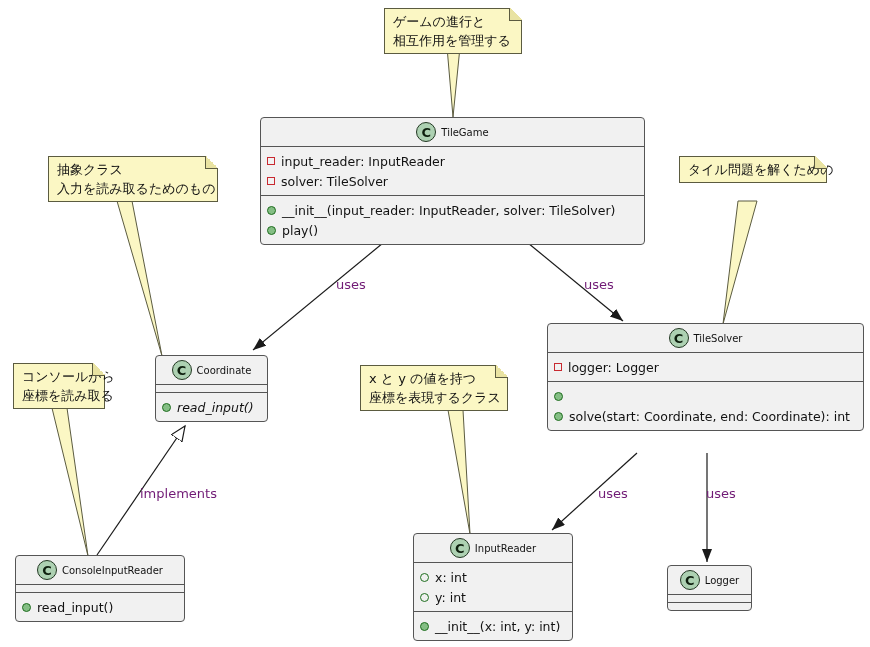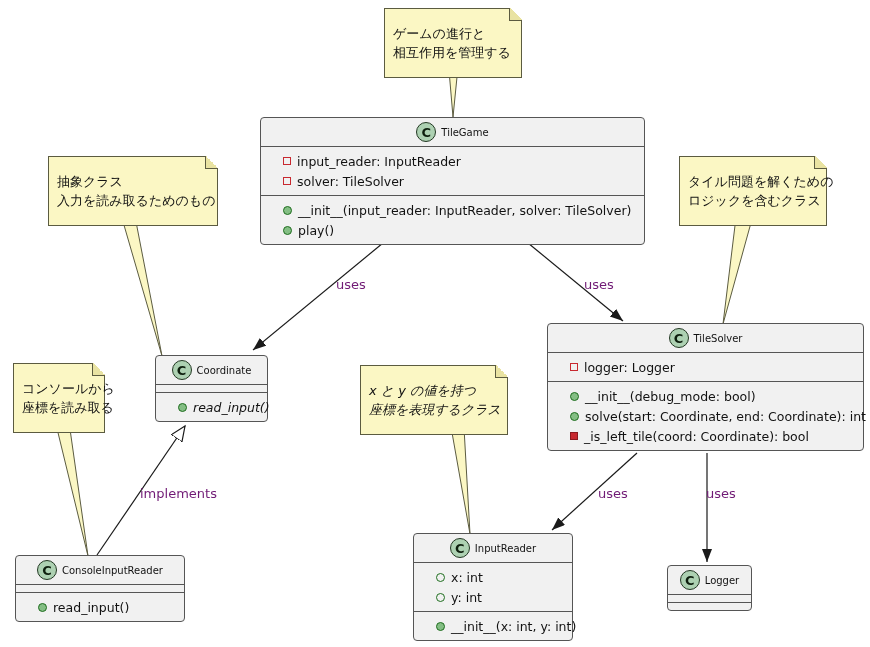--- a/index.html
+++ b/index.html
@@ -41,7 +41,7 @@
   .note {
     position:absolute; z-index:1; background:#FBF7C4;
     border:1px solid #5B5B40; box-sizing:border-box;
-    font-size:13px; line-height:19px; padding:15px 8px; white-space:nowrap;
+    font-size:13px; line-height:19px; padding:3px 8px; white-space:nowrap;
   }
   .note-fold {
     position:absolute; top:-1px; right:-1px; width:12px; height:12px;

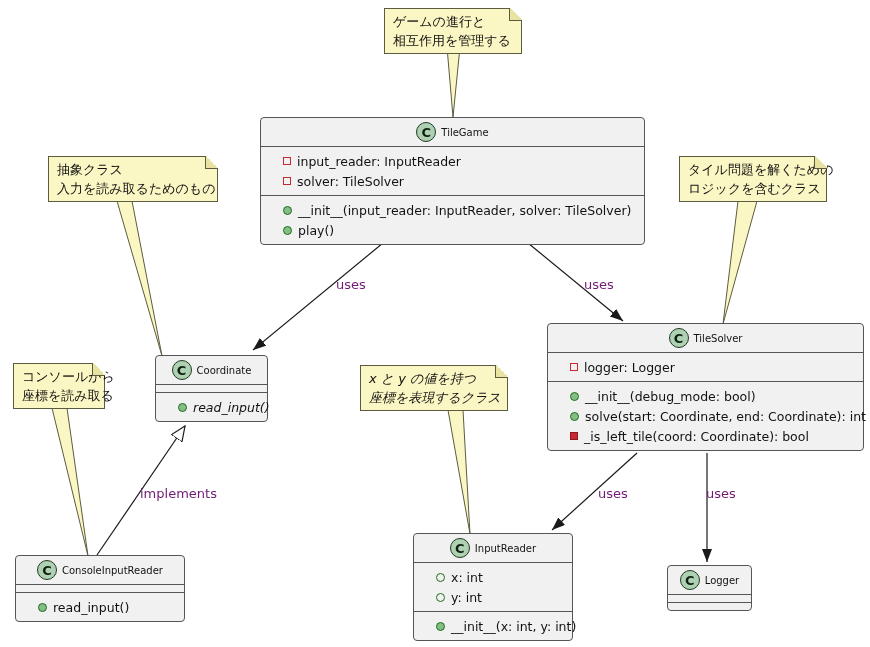--- a/index.html
+++ b/index.html
@@ -27,7 +27,7 @@
     display:flex; align-items:center; justify-content:center;
     font-weight:bold; font-size:13px; color:#0E1F0E; box-sizing:border-box;
   }
-  .sec { border-top:1px solid #555555; padding:4px 22px; }
+  .sec { border-top:1px solid #555555; padding:4px 6px; }
   .sec-empty { border-top:1px solid #555555; height:7px; padding:0; }
   .member { display:flex; align-items:center; gap:6px; height:20px; white-space:nowrap; }
   .vis { flex:0 0 auto; box-sizing:border-box; }

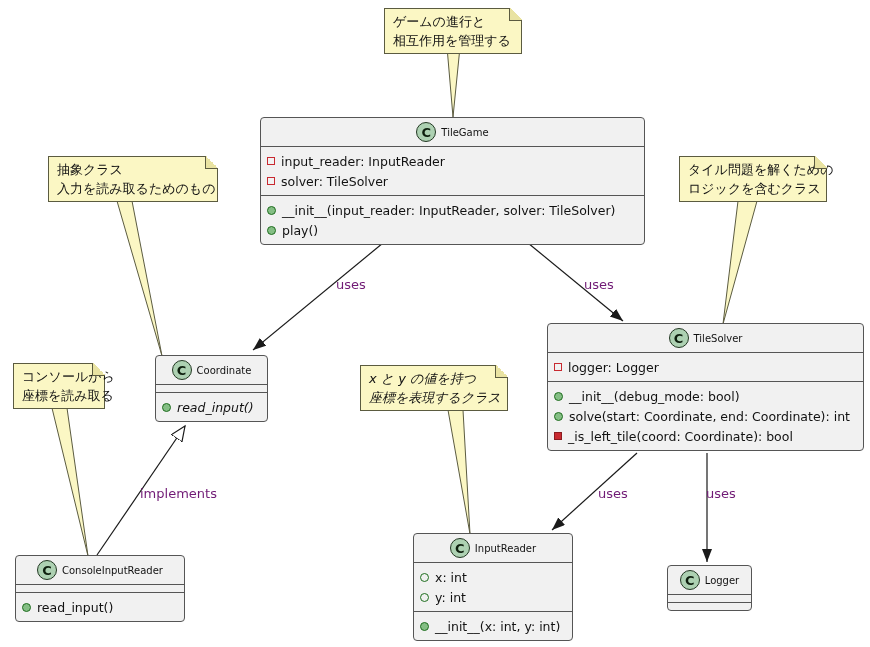--- a/index.html
+++ b/index.html
@@ -99,7 +99,6 @@
   <div class="note" style="left:679px; top:156px; width:148px;">
     <div class="note-fold"></div>
     <div>タイル問題を解くための</div>
-    <div>ロジックを含むクラス</div>
   </div>
   <div class="note" style="left:13px; top:363px; width:92px;">
     <div class="note-fold"></div>

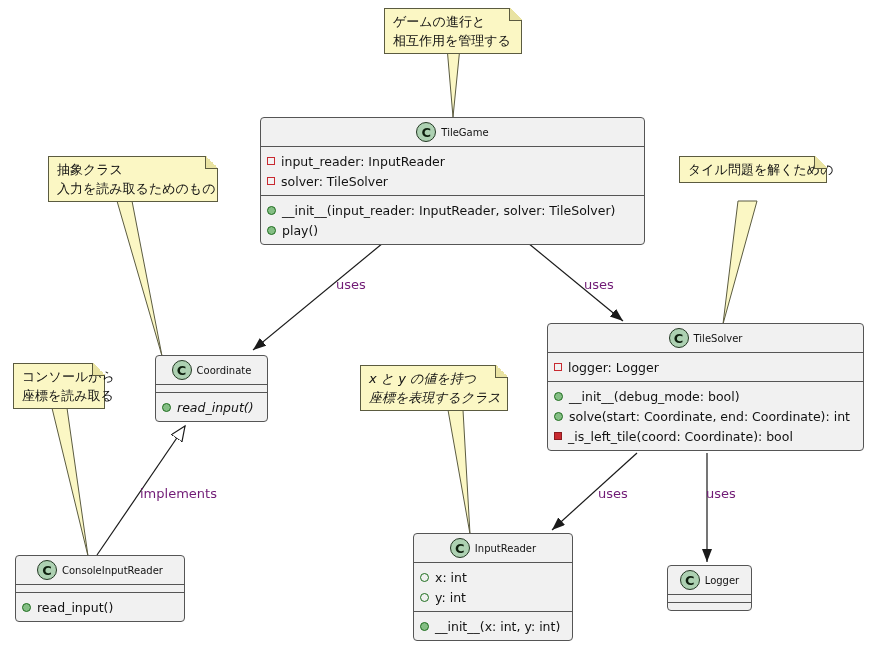--- a/index.html
+++ b/index.html
@@ -105,7 +105,7 @@
     <div>コンソールから</div>
     <div>座標を読み取る</div>
   </div>
-  <div class="note" style="left:360px; top:365px; width:148px;font-style:italic;">
+  <div class="note" style="left:360px; top:365px; width:148px;">
     <div class="note-fold"></div>
     <div>x と y の値を持つ</div>
     <div>座標を表現するクラス</div>

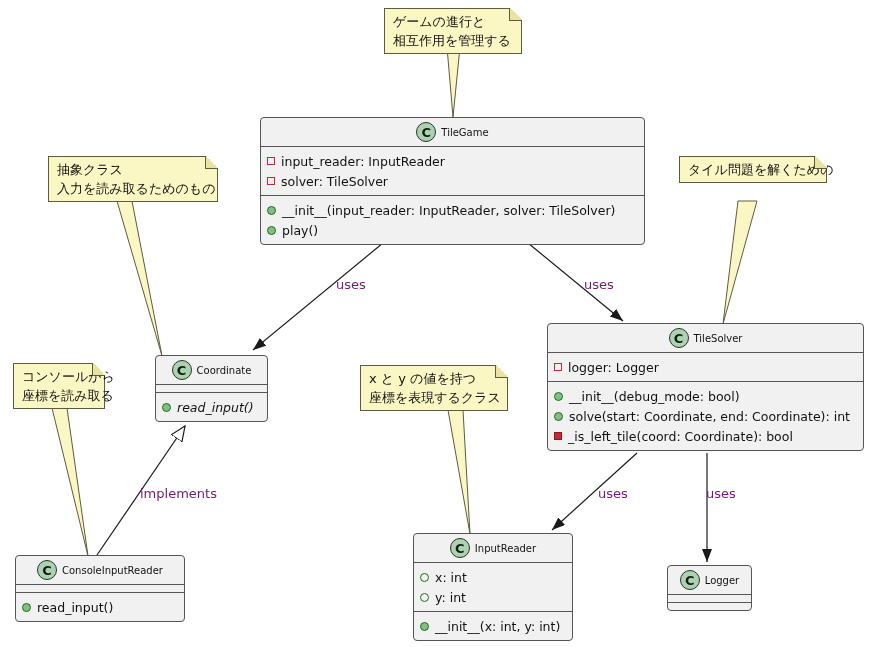--- a/index.html
+++ b/index.html
@@ -166,7 +166,6 @@
     <div class="sec">
       <div class="member">
         <span class="vis vis-pub-method"></span>
-        <span>__init__(debug_mode: bool)</span>
       </div>
       <div class="member">
         <span class="vis vis-pub-method"></span>

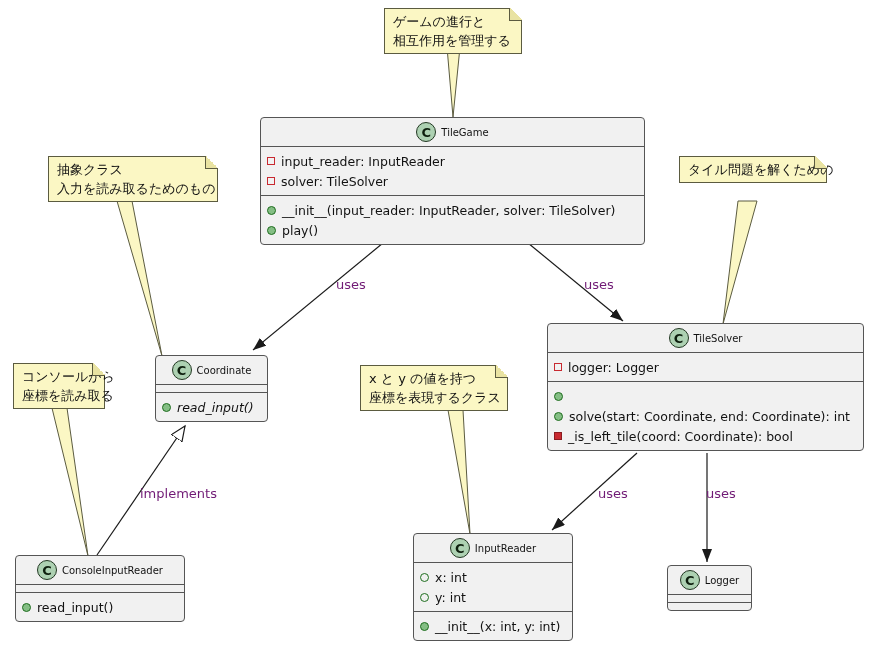--- a/index.html
+++ b/index.html
@@ -171,10 +171,6 @@
         <span class="vis vis-pub-method"></span>
         <span>solve(start: Coordinate, end: Coordinate): int</span>
       </div>
-      <div class="member">
-        <span class="vis vis-priv-method"></span>
-        <span>_is_left_tile(coord: Coordinate): bool</span>
-      </div>
     </div>
   </div>
 

